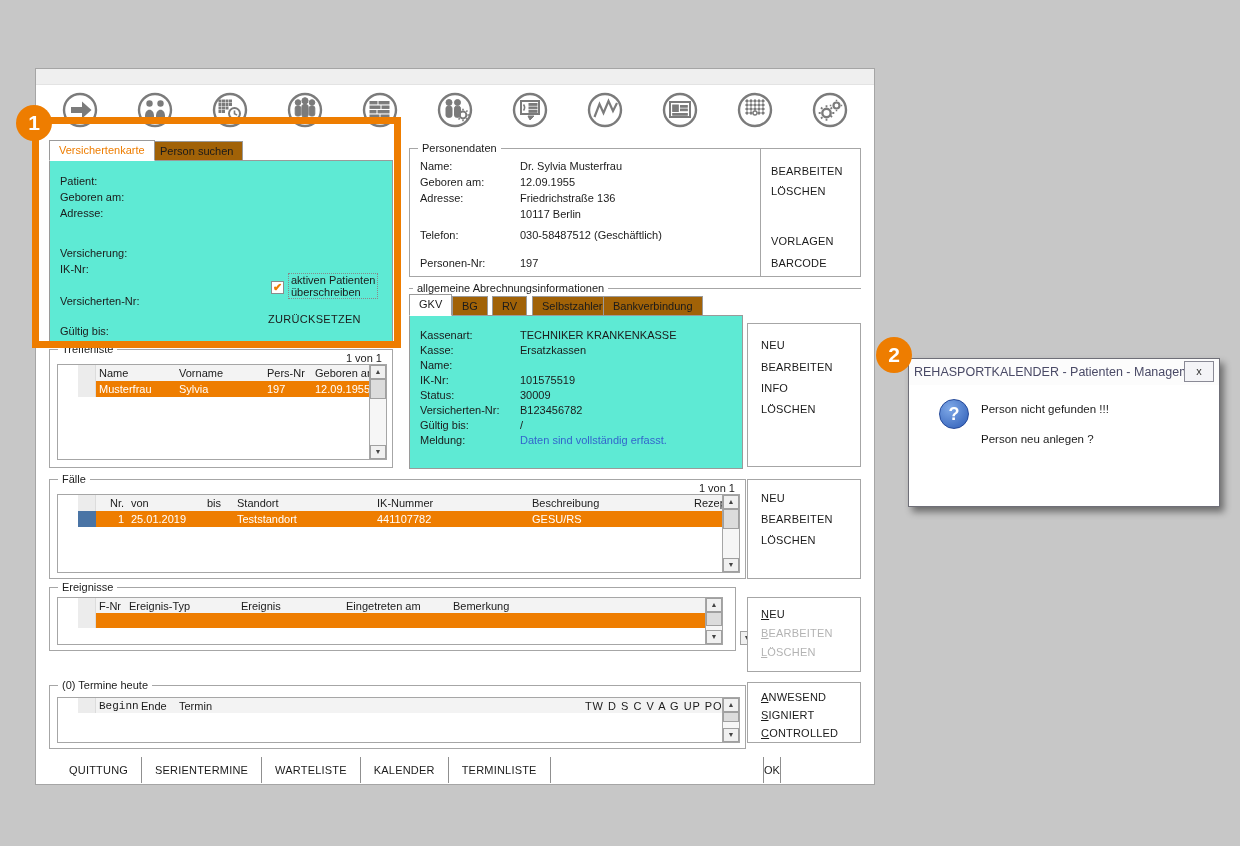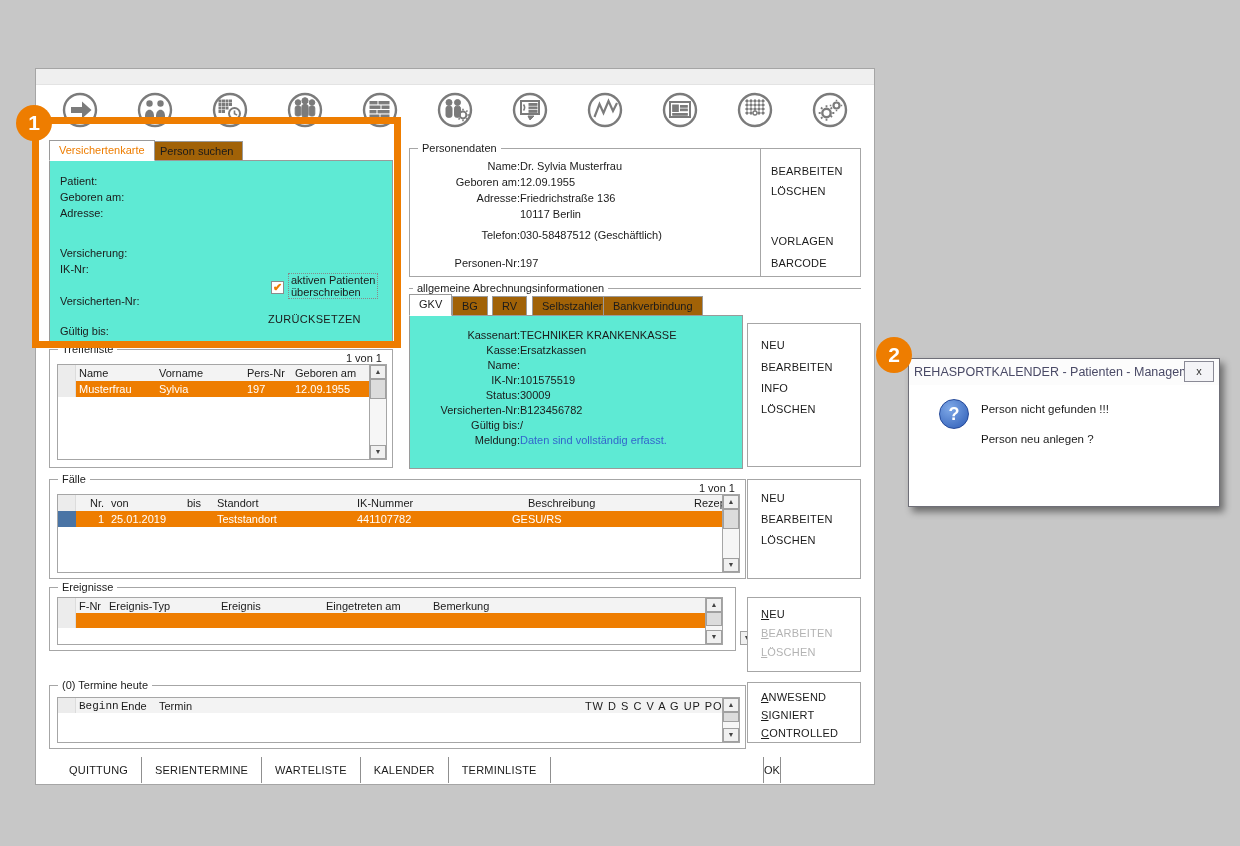--- a/index.html
+++ b/index.html
@@ -28,7 +28,7 @@
   .panelbox{position:absolute;border:1px solid #9a9a9a;background:#5eead4;box-sizing:border-box;}
   .fl{position:absolute;white-space:nowrap;}
   .frow{position:absolute;white-space:nowrap;}
-  .frow .lab{display:inline-block;width:100px;text-align:right;}
+  .frow .lab{display:inline-block;width:100px;}
   .frow .val{display:inline-block;}
   .blue{color:#3366cc;}
   

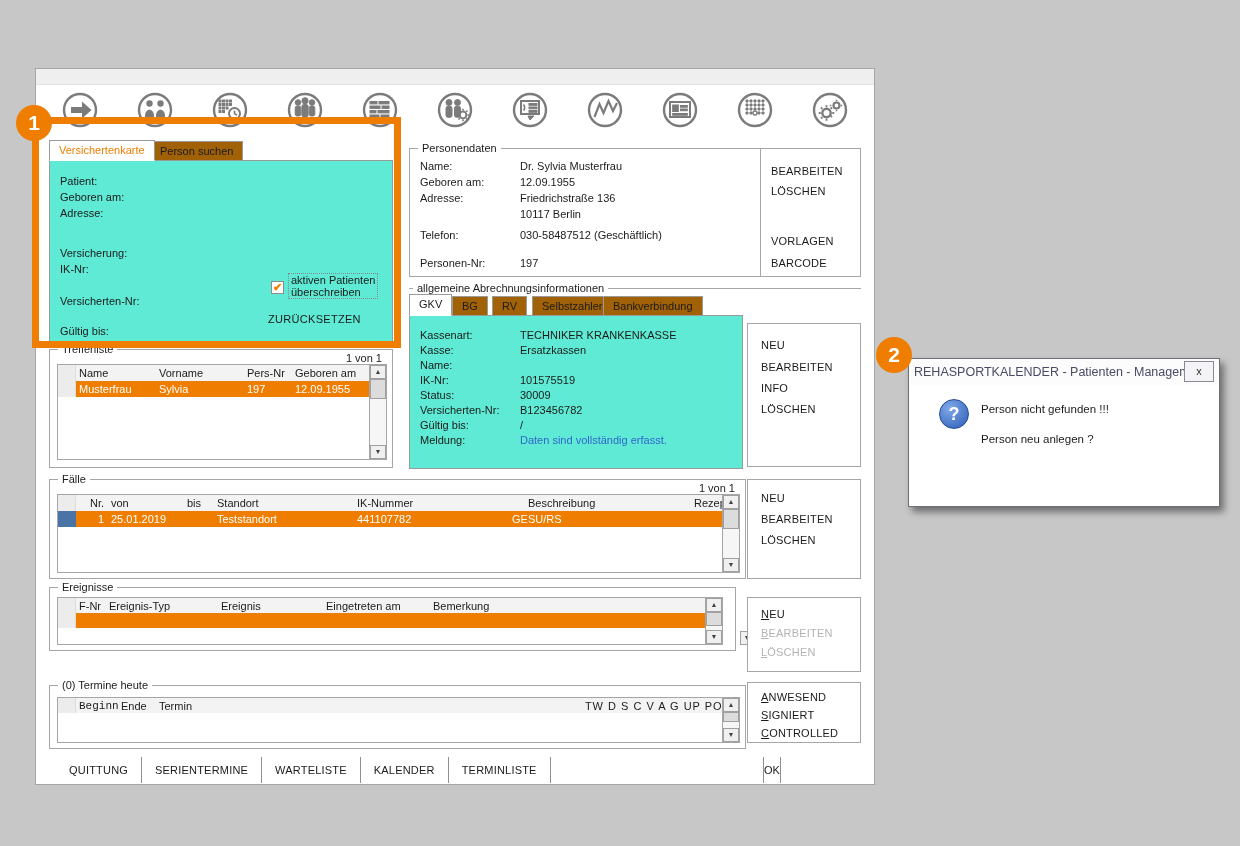--- a/index.html
+++ b/index.html
@@ -40,7 +40,7 @@
   .btncol{position:absolute;right:0;top:0;bottom:0;width:99px;border-left:1px solid #a6a6a6;}
   .btncol .flat{position:absolute;left:10px;}
   
-  .tbl{position:absolute;border:1px solid #a6a6a6;background:#fff;box-sizing:border-box;overflow:hidden;}
+  .tbl{position:absolute;border:1px solid #a6a6a6;background:#fff;box-sizing:border-box;overflow:hidden;padding-left:20px;}
   .trow{display:flex;align-items:center;height:16px;}
   .thead{background:#f3f3f3;}
   .gcell{width:17px;align-self:stretch;background:#ececec;border-right:1px solid #dcdcdc;flex:none;}

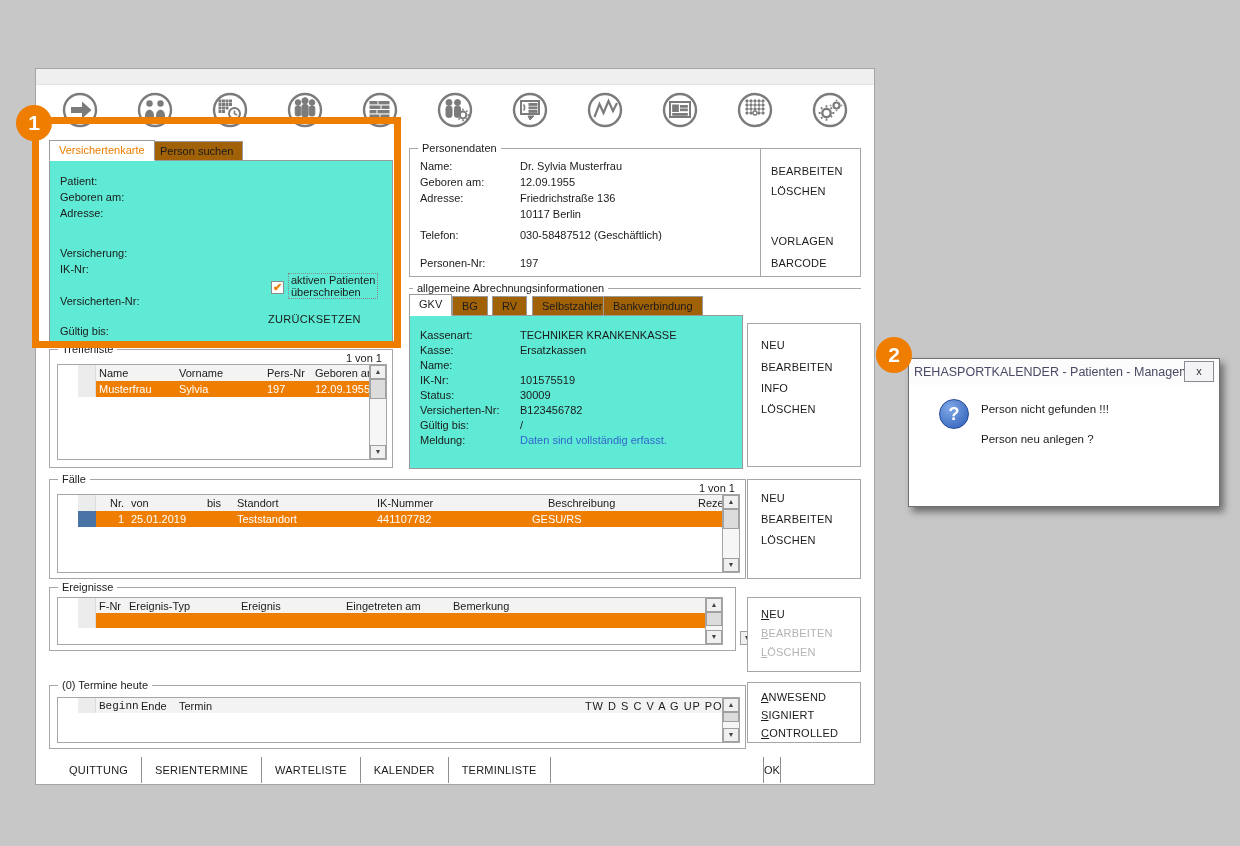--- a/index.html
+++ b/index.html
@@ -329,7 +329,7 @@
           <span class="c" style="width:30px;">bis</span>
           <span class="c" style="width:140px;">Standort</span>
           <span class="c" style="width:155px;">IK-Nummer</span>
-          <span class="c" style="width:150px;margin-left:16px;">Beschreibung</span>
+          <span class="c" style="width:150px;">Beschreibung</span>
           <span class="c r grow">Rezepte</span>
         </div>
         <div class="trow sel">

